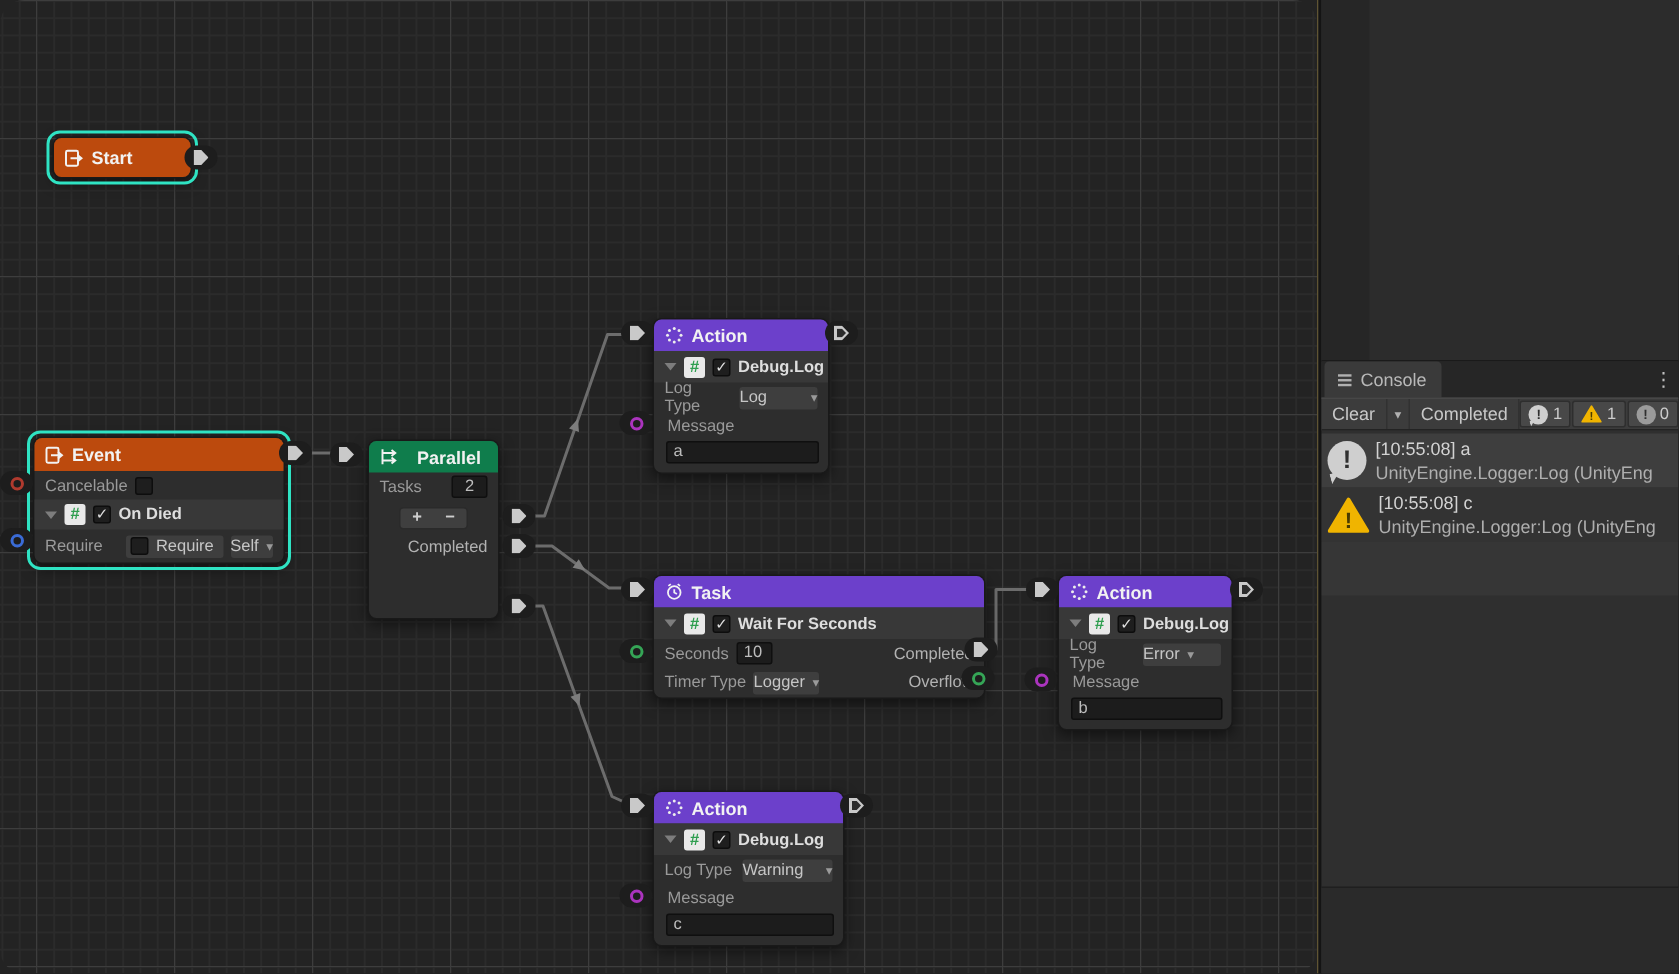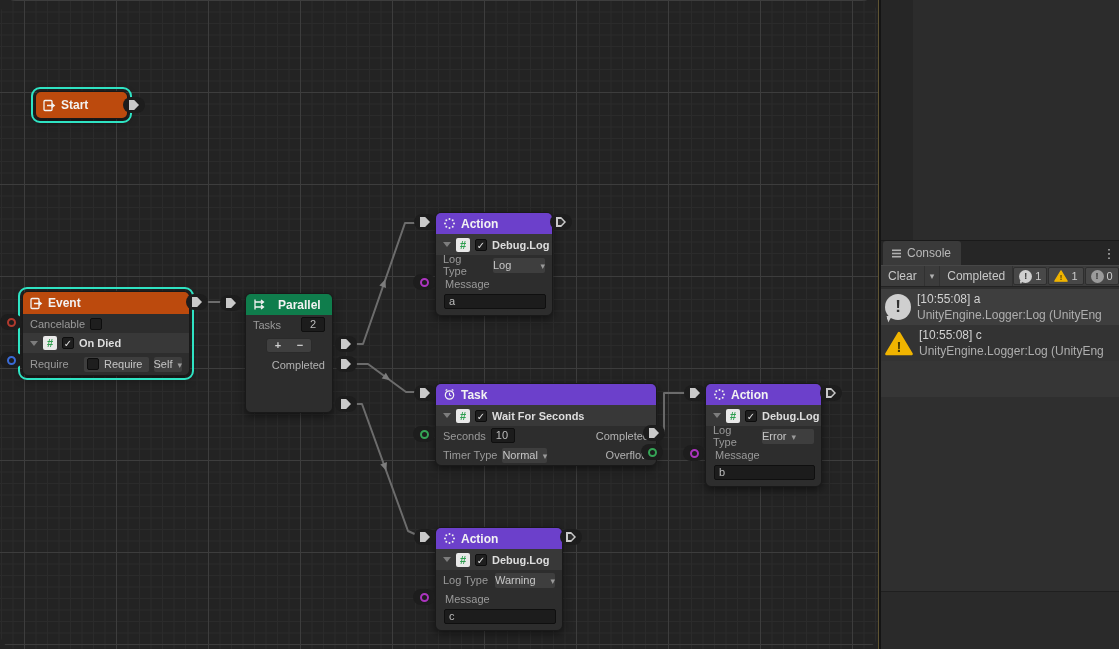--- a/index.html
+++ b/index.html
@@ -274,7 +274,7 @@
       <div class="nrow" style="height:20px;">
         <span class="lbl">Timer Type</span>
         <span class="dropdown">
-          <span>Normal</span>
+          <span>Logger</span>
           <span class="caret"></span>
         </span>
         <span class="lbl right" style="color:#b2b2b2;">Overflow</span>

